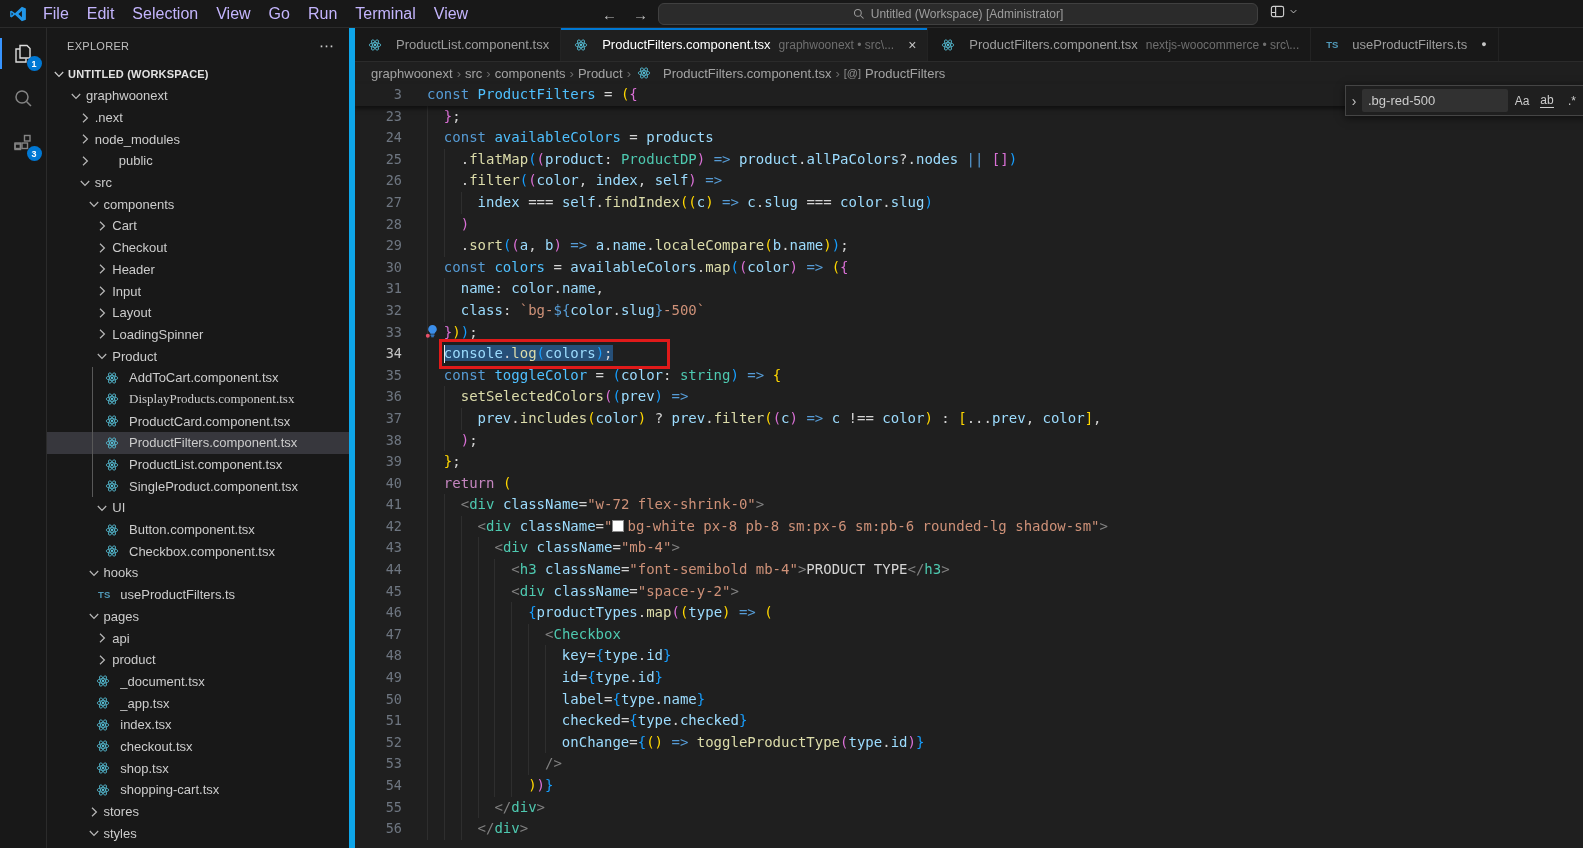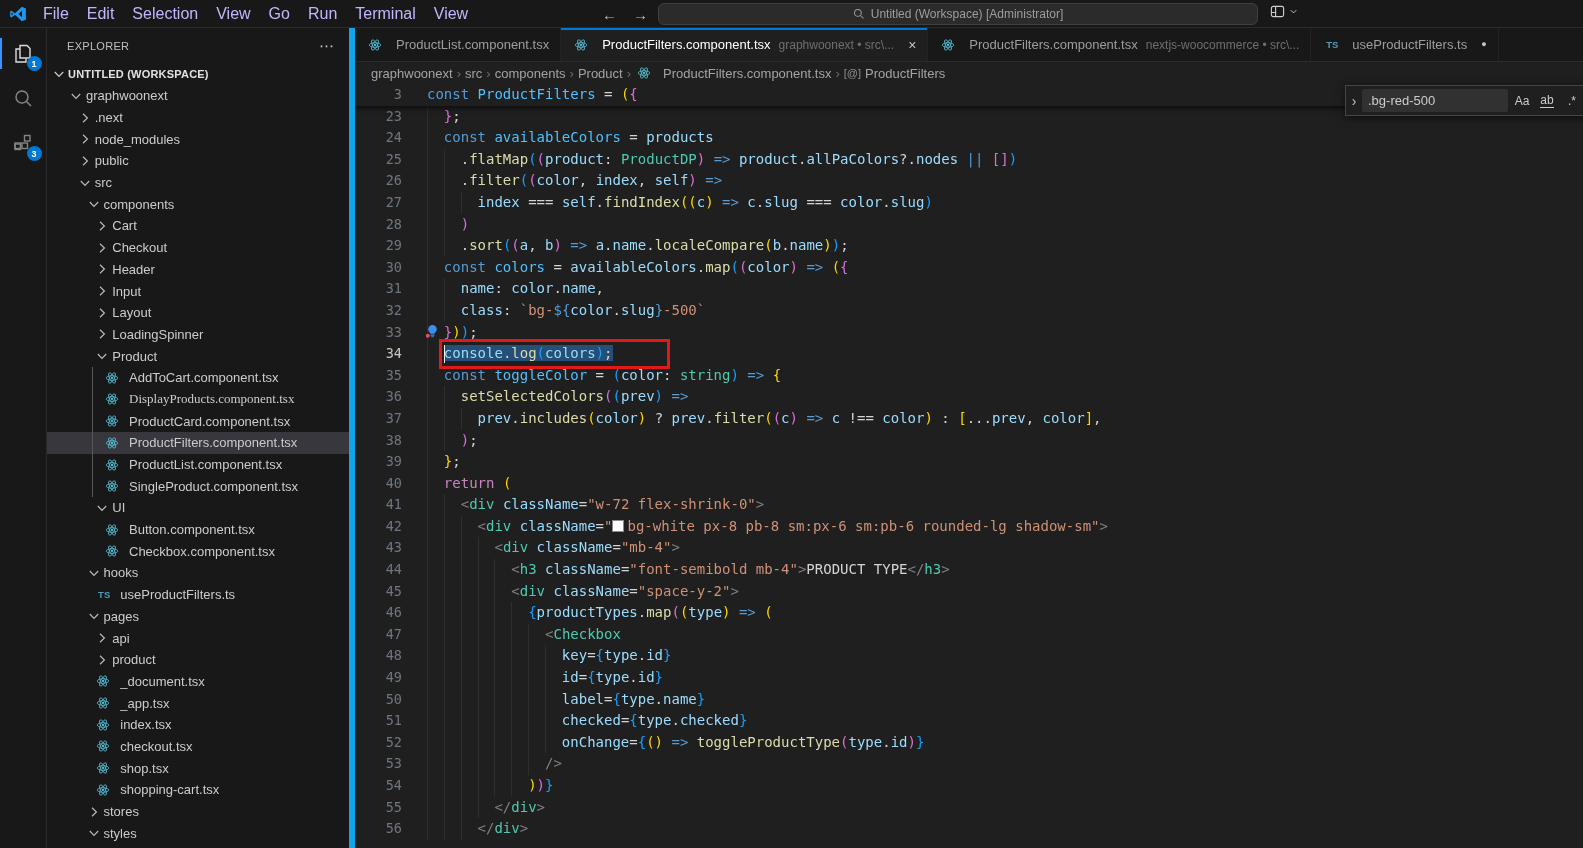--- a/index.html
+++ b/index.html
@@ -193,7 +193,7 @@
           </span>
           <span class="tree-label">node_modules</span>
         </div>
-        <div class="tree-row" style="padding-left: 29.75px;">
+        <div class="tree-row" style="padding-left: 29.75px; gap: 24px;">
           <span class="chev">
             <svg width="16" height="16" viewBox="0 0 16 16" fill="none" stroke="#b8b8b8" stroke-width="1.2">
               <path d="M6 3.8 L10.4 8 L6 12.2"></path>

